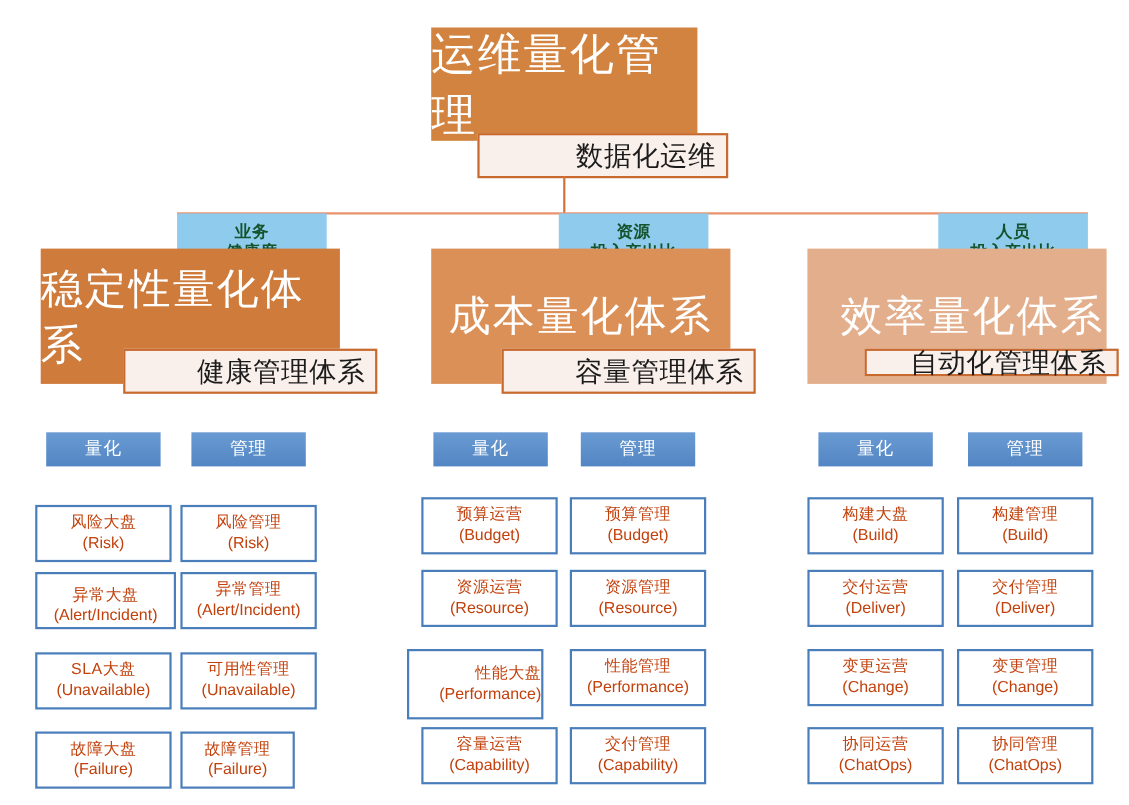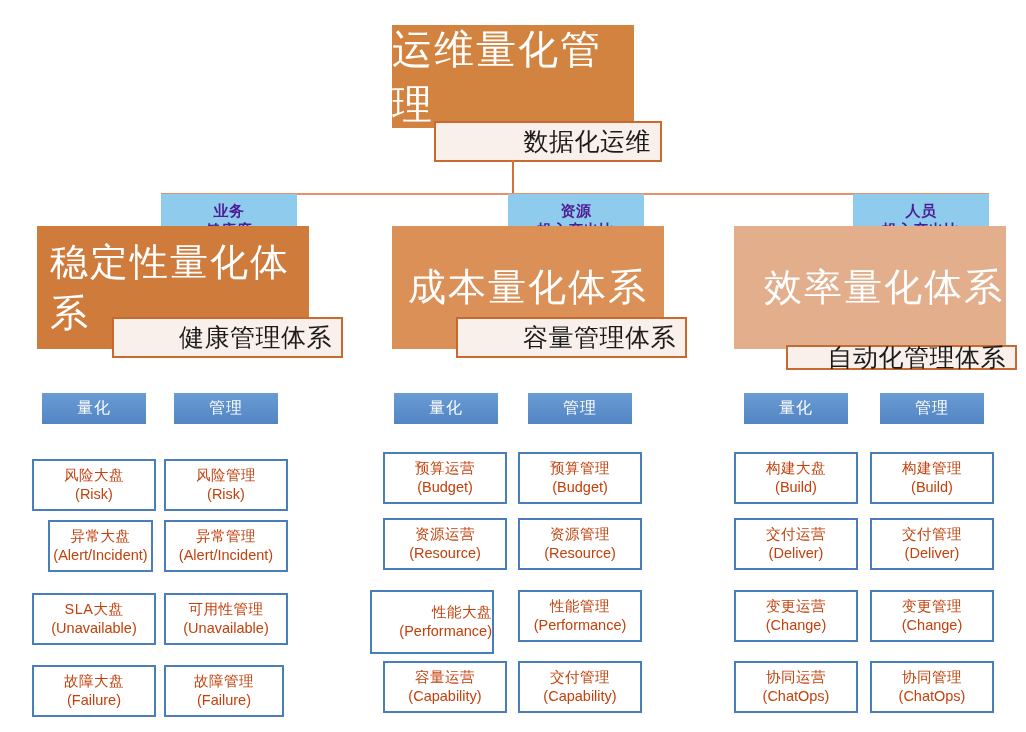--- a/index.html
+++ b/index.html
@@ -45,7 +45,7 @@
   .badge{
     position:absolute;
     background:#8FCBEC;
-    color:#4c1d95;
+    color:#14532d;
     font-weight:bold;
     font-size:15px;
     line-height:19px;

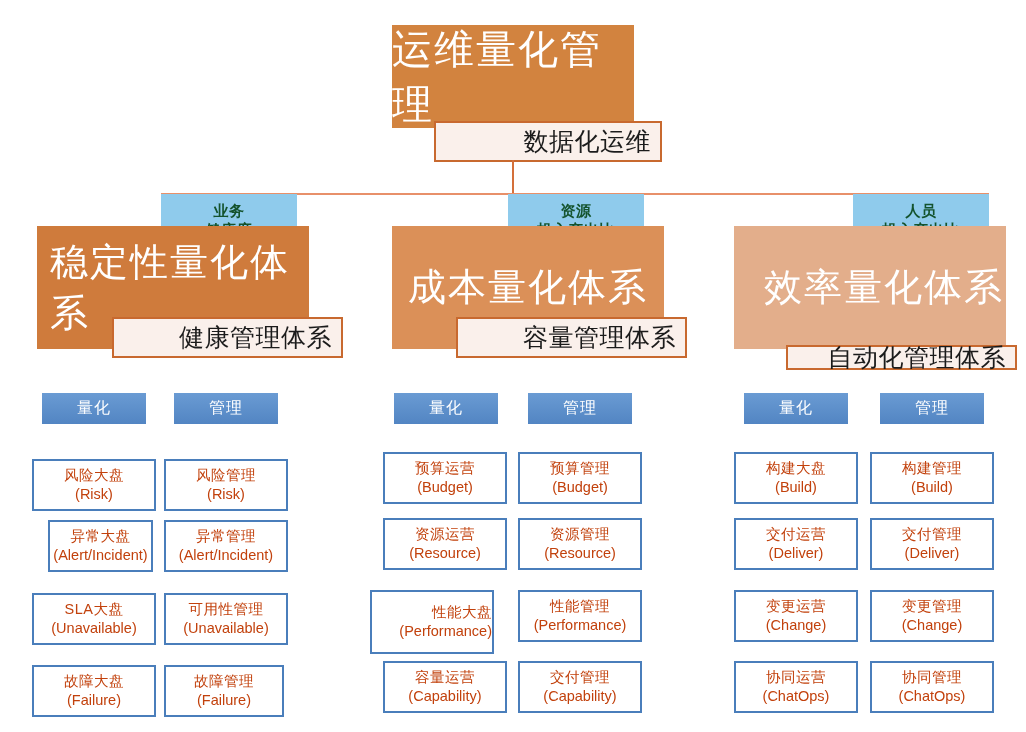--- a/index.html
+++ b/index.html
@@ -101,7 +101,7 @@
     <span>健康度</span>
   </div>
 
-  <div class="obox lvl2" style="left:37px;top:226px;width:272px;height:123px;background:#CF7B3C;padding-left:13px;">
+  <div class="obox lvl2" style="left:37px;top:226px;width:272px;height:123px;background:#CF7B3C;">
     <span>稳定性量化体系</span>
   </div>
 

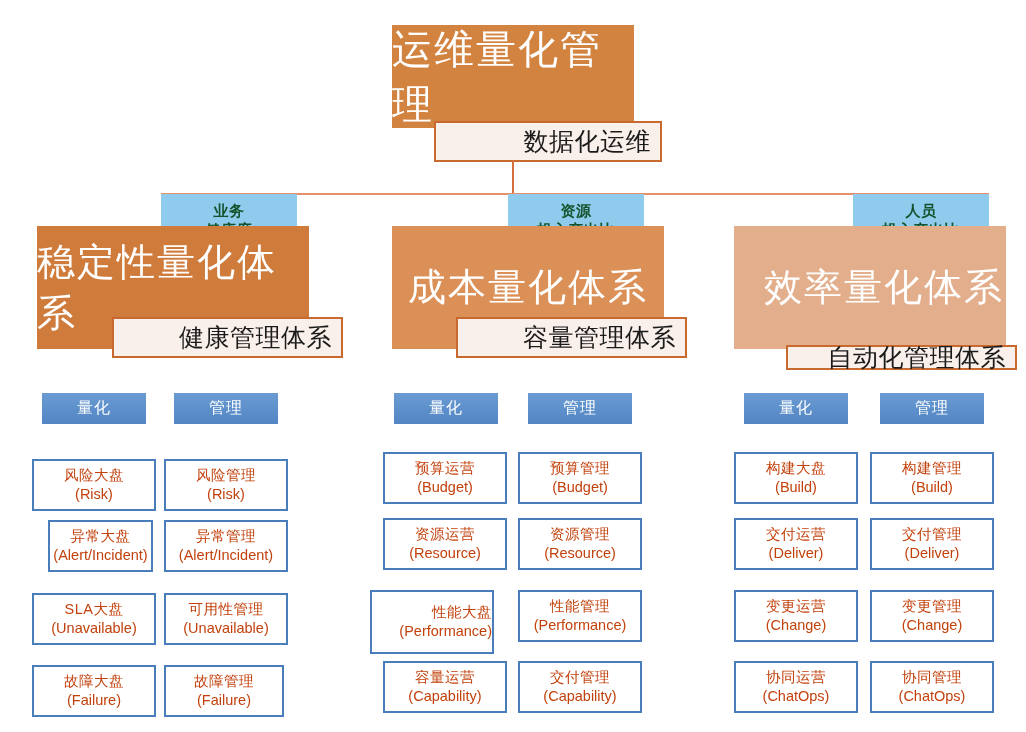--- a/index.html
+++ b/index.html
@@ -217,7 +217,7 @@
     <span>效率量化体系</span>
   </div>
 
-  <div class="sublabel" style="left:786px;top:317px;width:231px;height:25px;margin-top:28px;">
+  <div class="sublabel" style="left:786px;top:317px;width:231px;height:25px;">
     <span>自动化管理体系</span>
   </div>
 

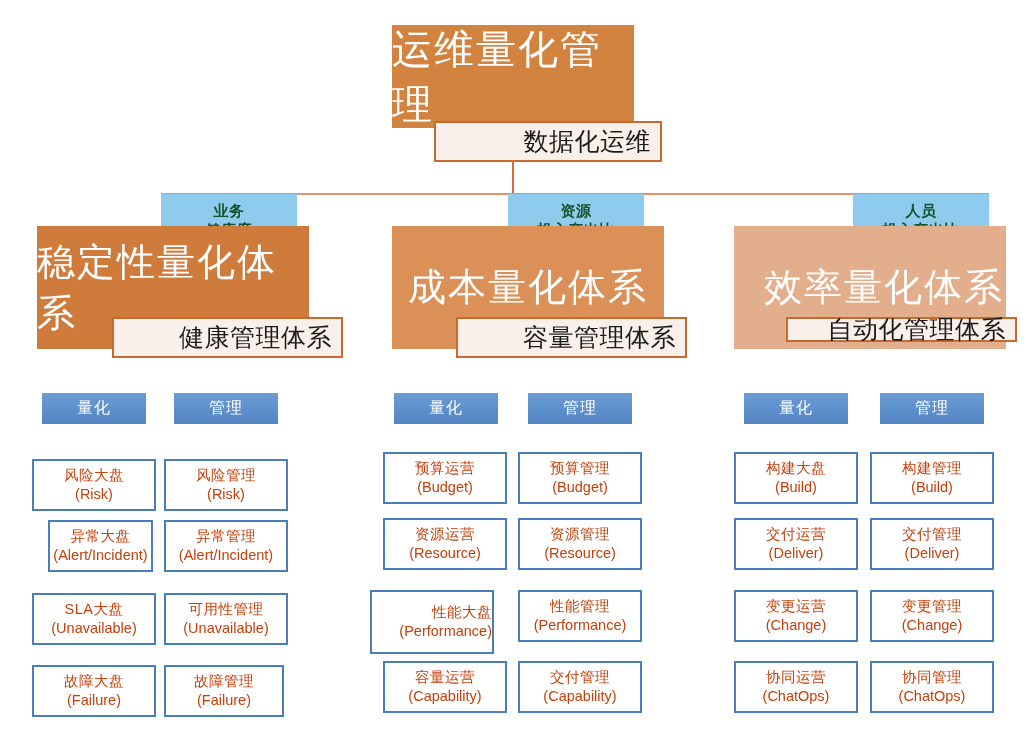--- a/index.html
+++ b/index.html
@@ -125,7 +125,7 @@
     <span class="en">(Risk)</span>
   </div>
 
-  <div class="cell" style="left:48px;top:520px;width:105px;height:52px;">
+  <div class="cell" style="left:32px;top:520px;width:128px;height:52px;justify-content:flex-end;">
     <span class="cn">异常大盘</span>
     <span class="en">(Alert/Incident)</span>
   </div>

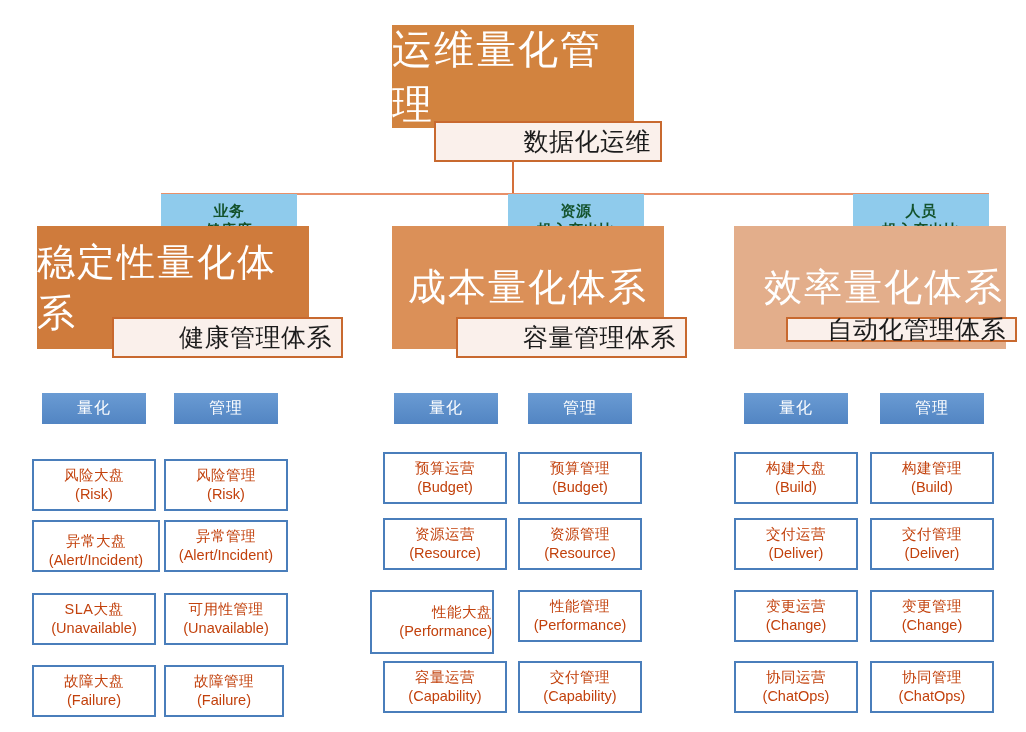--- a/index.html
+++ b/index.html
@@ -147,7 +147,7 @@
     <span class="cn">故障大盘</span>
     <span class="en">(Failure)</span>
   </div>
-  <div class="cell" style="left:164px;top:665px;width:120px;height:52px;">
+  <div class="cell" style="left:164px;top:665px;width:104px;height:52px;">
     <span class="cn">故障管理</span>
     <span class="en">(Failure)</span>
   </div>

